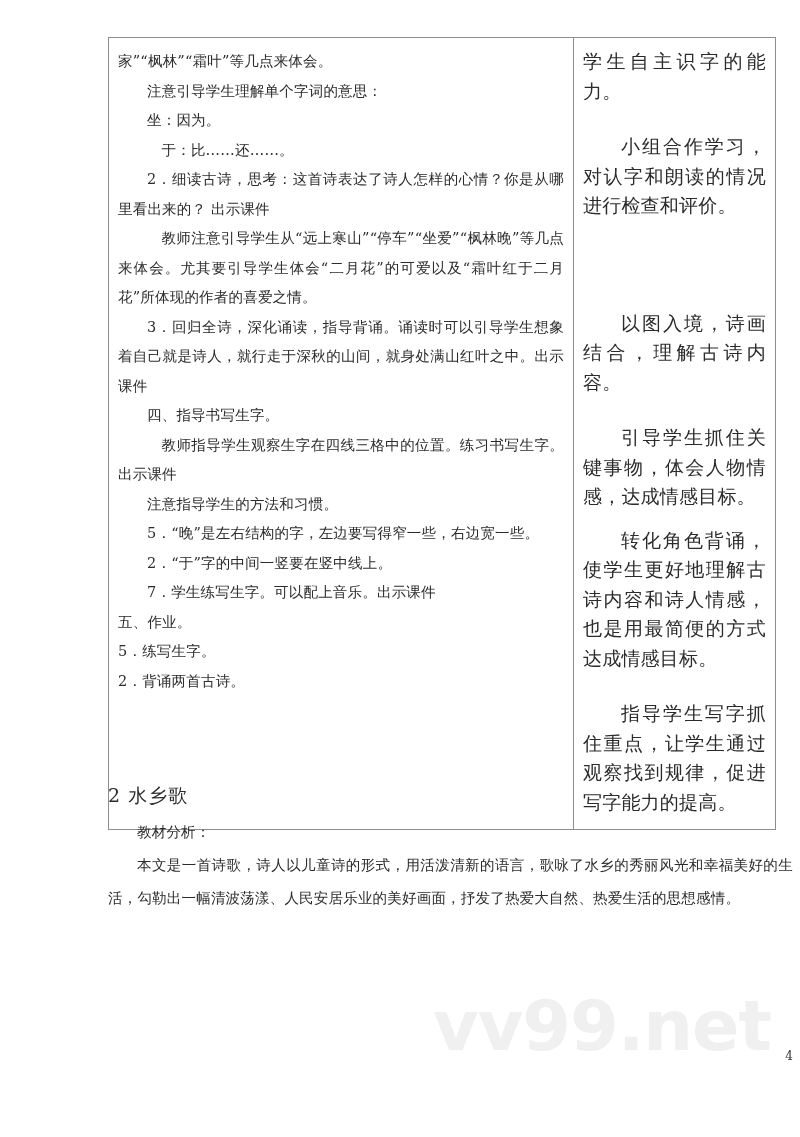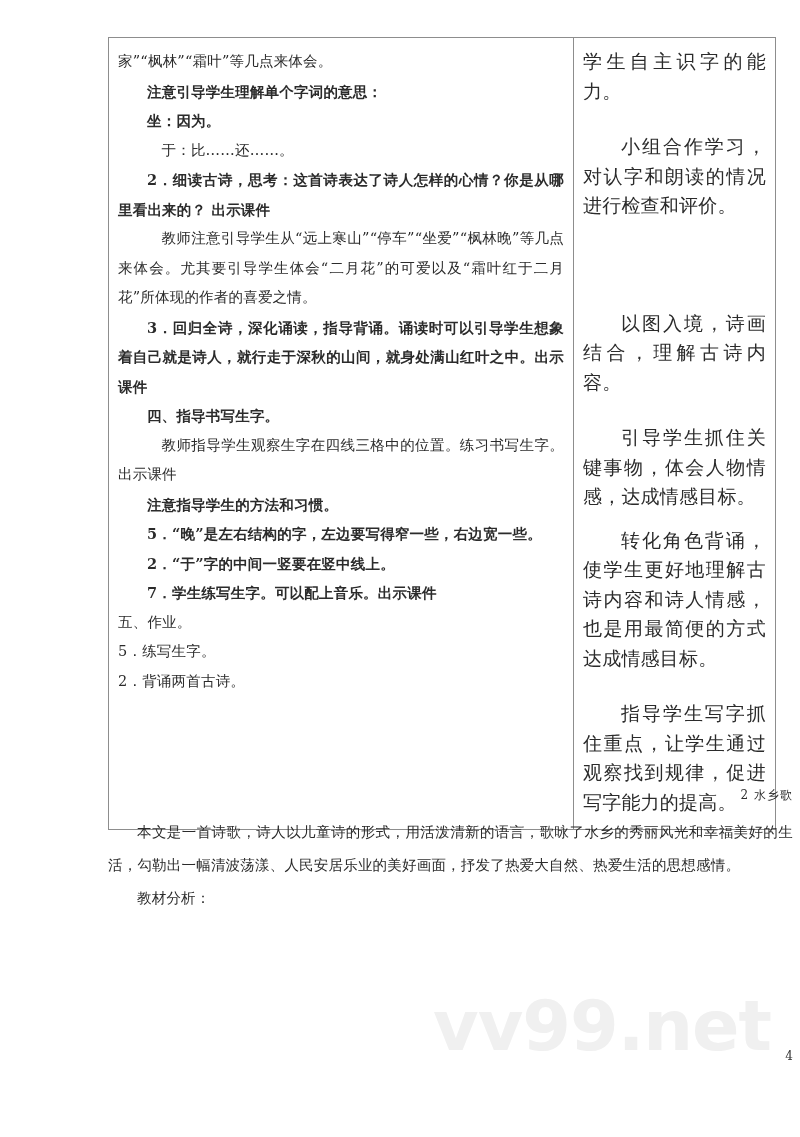--- a/index.html
+++ b/index.html
@@ -74,7 +74,7 @@
     text-justify: inter-ideograph;
     letter-spacing: 0.2px;
   }
-  .p.indent1 { text-indent: 2em; font-weight: bold; }
+  .p.indent1 { text-indent: 2em; }
   .p.indent2 { text-indent: 3em; }
   .p.noindent { text-indent: 0; }
 

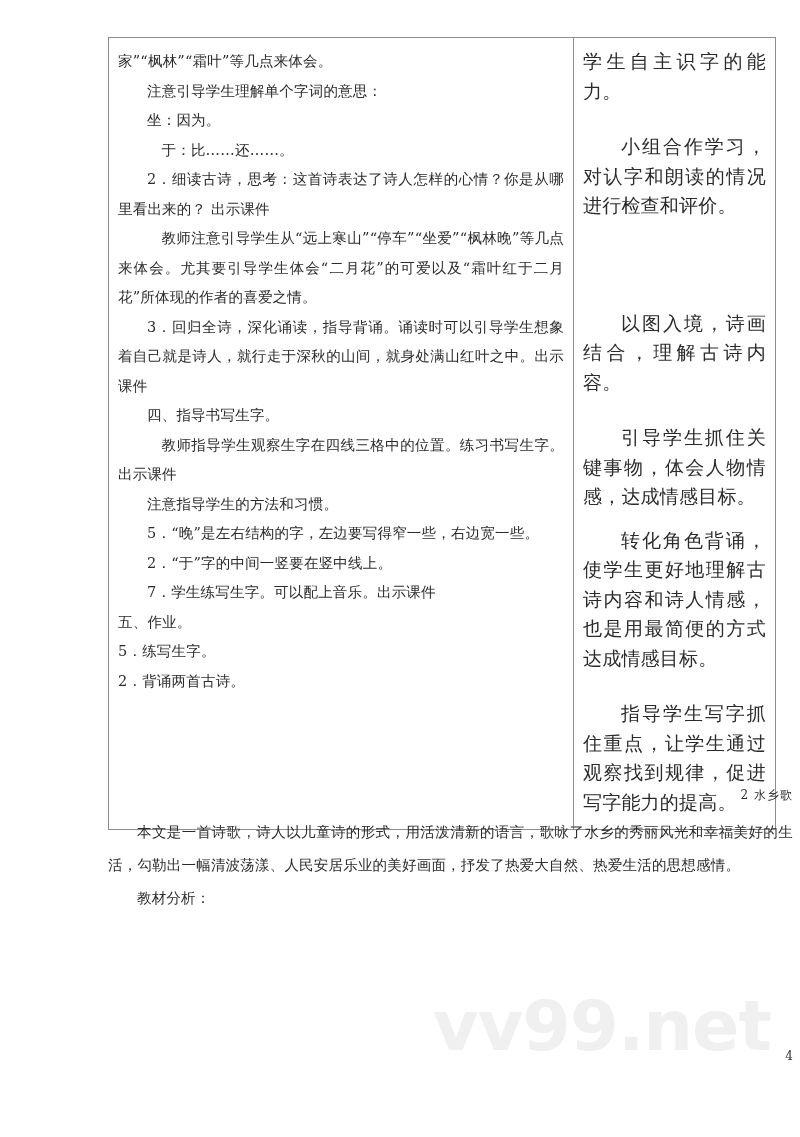--- a/index.html
+++ b/index.html
@@ -103,9 +103,9 @@
   }
   .section-title {
     margin: 0;
-    font-size: 12px;
+    font-size: 19px;
     line-height: 26px;
-    text-align: right;
+    text-align: left;
     letter-spacing: 1px;
   }
   .body-p {

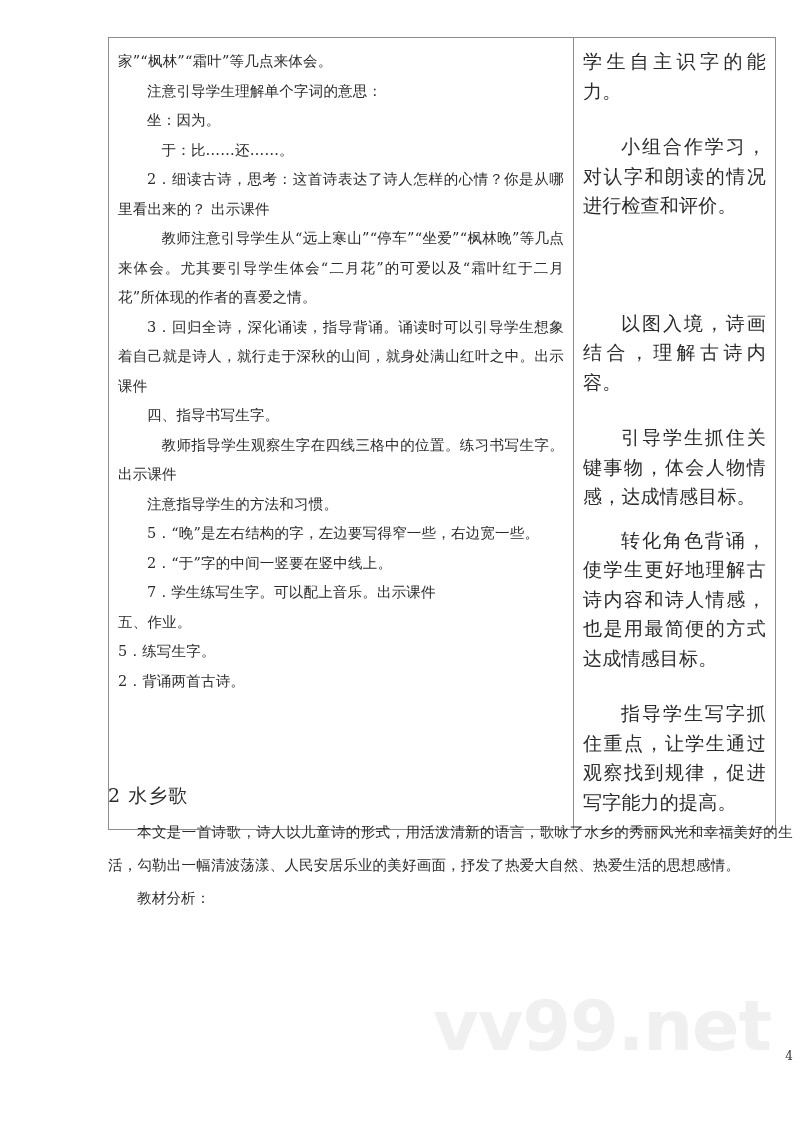--- a/index.html
+++ b/index.html
@@ -187,8 +187,8 @@
   <div class="below">
     <p class="section-title">2  水乡歌</p>
     <div class="gap-8"></div>
+    <p class="body-p indent1">教材分析：</p>
     <p class="body-p indent1">本文是一首诗歌，诗人以儿童诗的形式，用活泼清新的语言，歌咏了水乡的秀丽风光和幸福美好的生活，勾勒出一幅清波荡漾、人民安居乐业的美好画面，抒发了热爱大自然、热爱生活的思想感情。</p>
-    <p class="body-p indent1">教材分析：</p>
     <div class="gap-12"></div>
     <div class="gap-8"></div>
     <div class="gap-8"></div>

